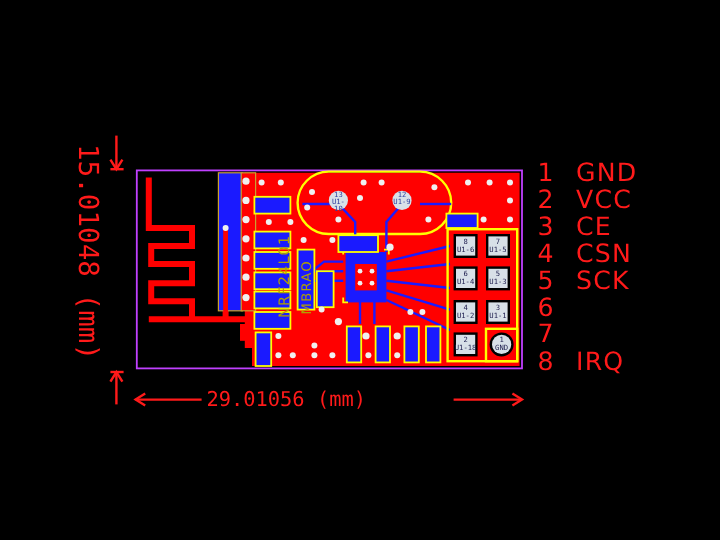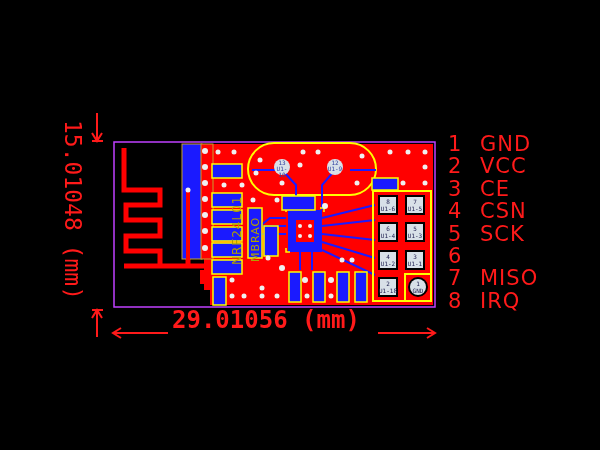--- a/index.html
+++ b/index.html
@@ -255,7 +255,6 @@
     </div>
   <div class="pin-row">
       <span class="pin-num">7</span>
-      <span class="pin-name">MISO</span>
     </div>
   <div class="pin-row">
       <span class="pin-num">8</span>

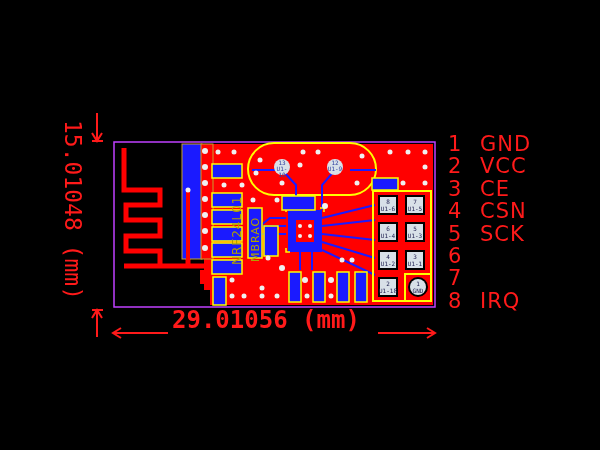--- a/index.html
+++ b/index.html
@@ -6,7 +6,7 @@
   body { width: 600px; height: 450px; position: relative; overflow: hidden; font-family: "DejaVu Sans Mono", monospace; }
   .abs { position: absolute; }
   .dim-text { color: #ff1a1a; font-family: "DejaVu Sans Mono", monospace; }
-  #dim-h-label { left: 172px; top: 306px; font-size: 24px; letter-spacing: 0px; white-space: nowrap; font-weight: bold; }
+  #dim-h-label { left: 172px; top: 323px; font-size: 17px; letter-spacing: 0px; white-space: nowrap; }
   #dim-v-label { left: 48px; top: 120px; font-size: 23px; white-space: nowrap; transform-origin: left top; transform: translate(38px, 0) rotate(90deg); }
   .pin-list { left: 448px; top: 133px; }
   .pin-row { display: flex; height: 22.4px; line-height: 22px; font-size: 21px; color: #ff1a1a; font-family: "DejaVu Sans", sans-serif; }

